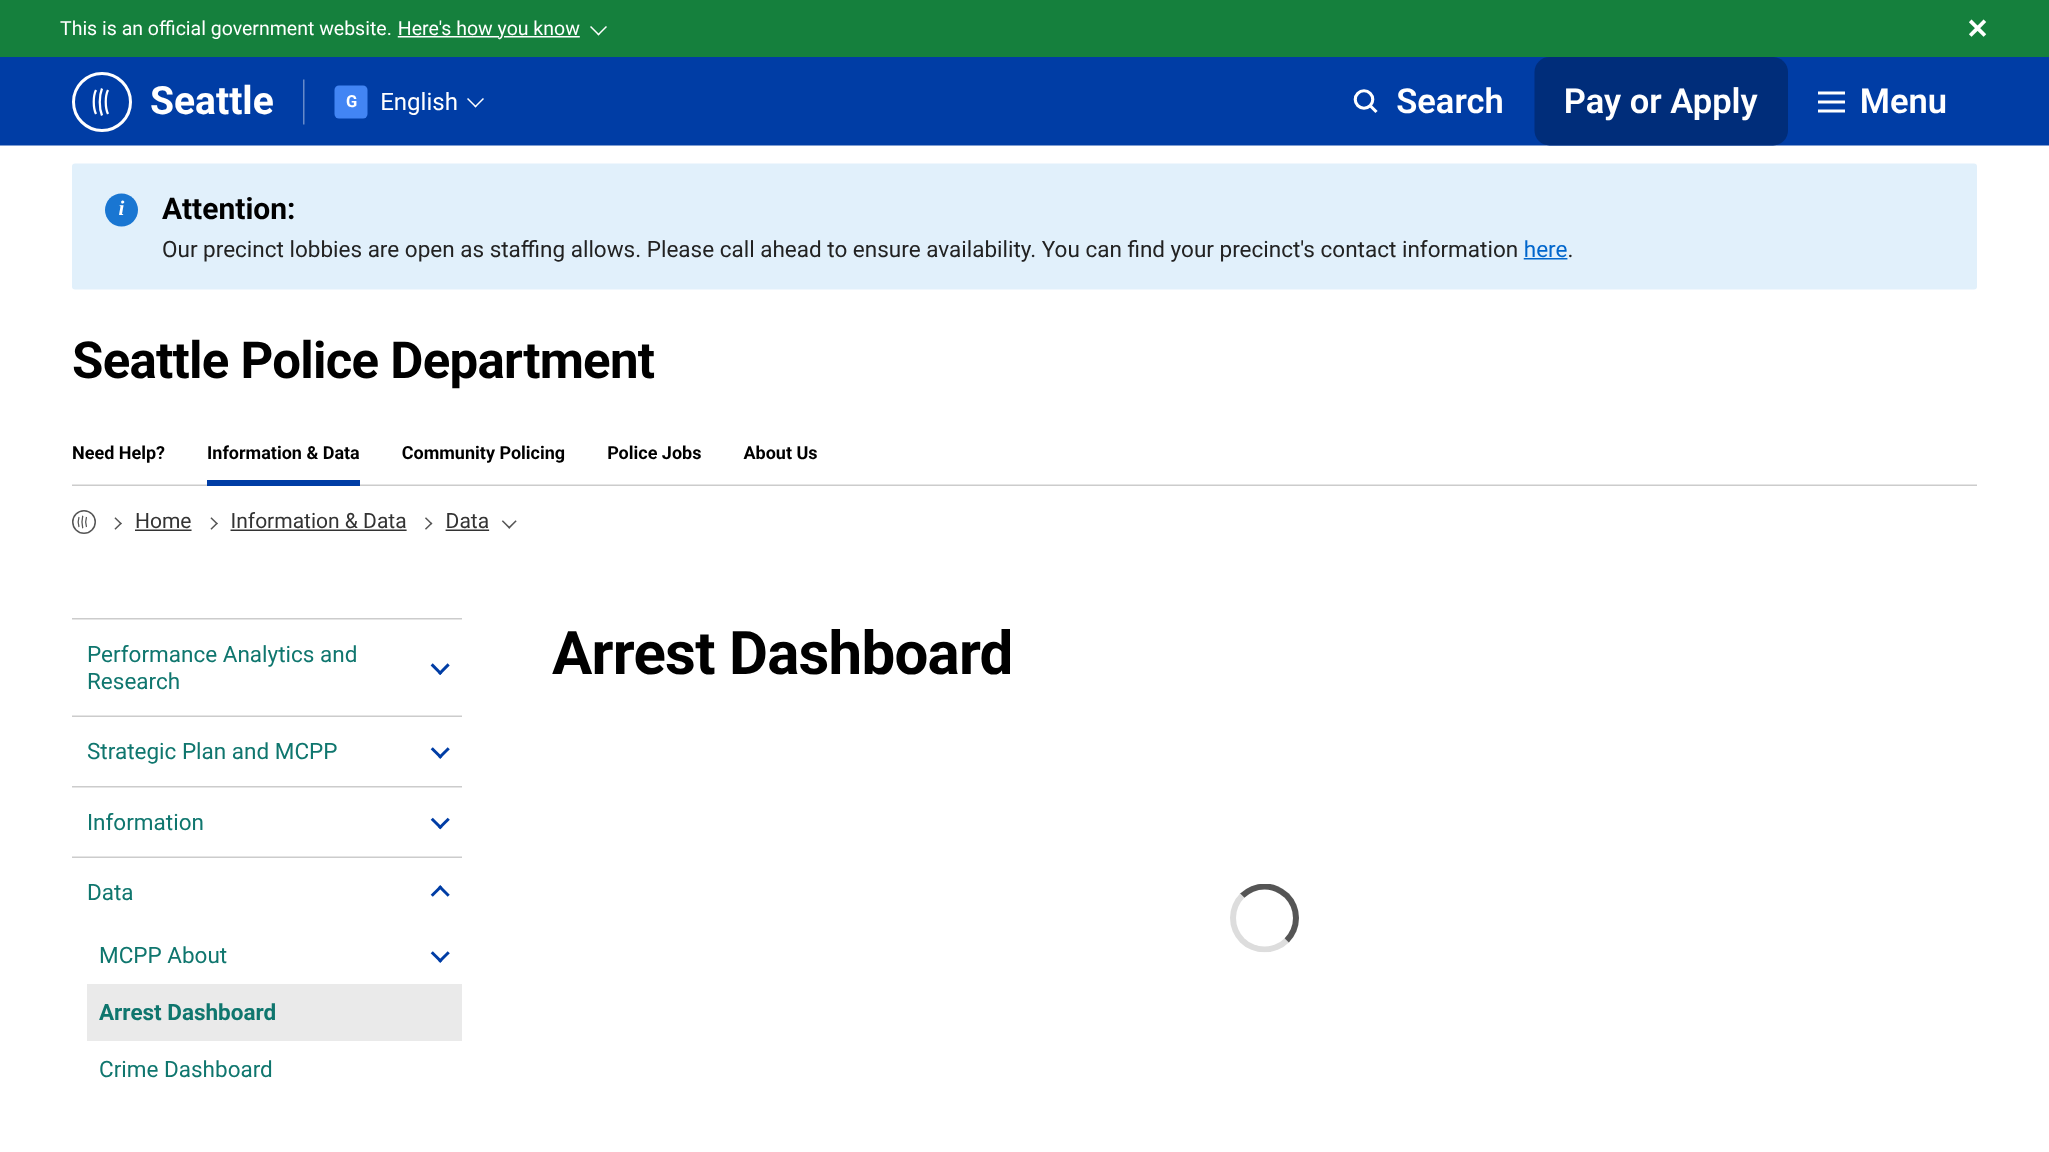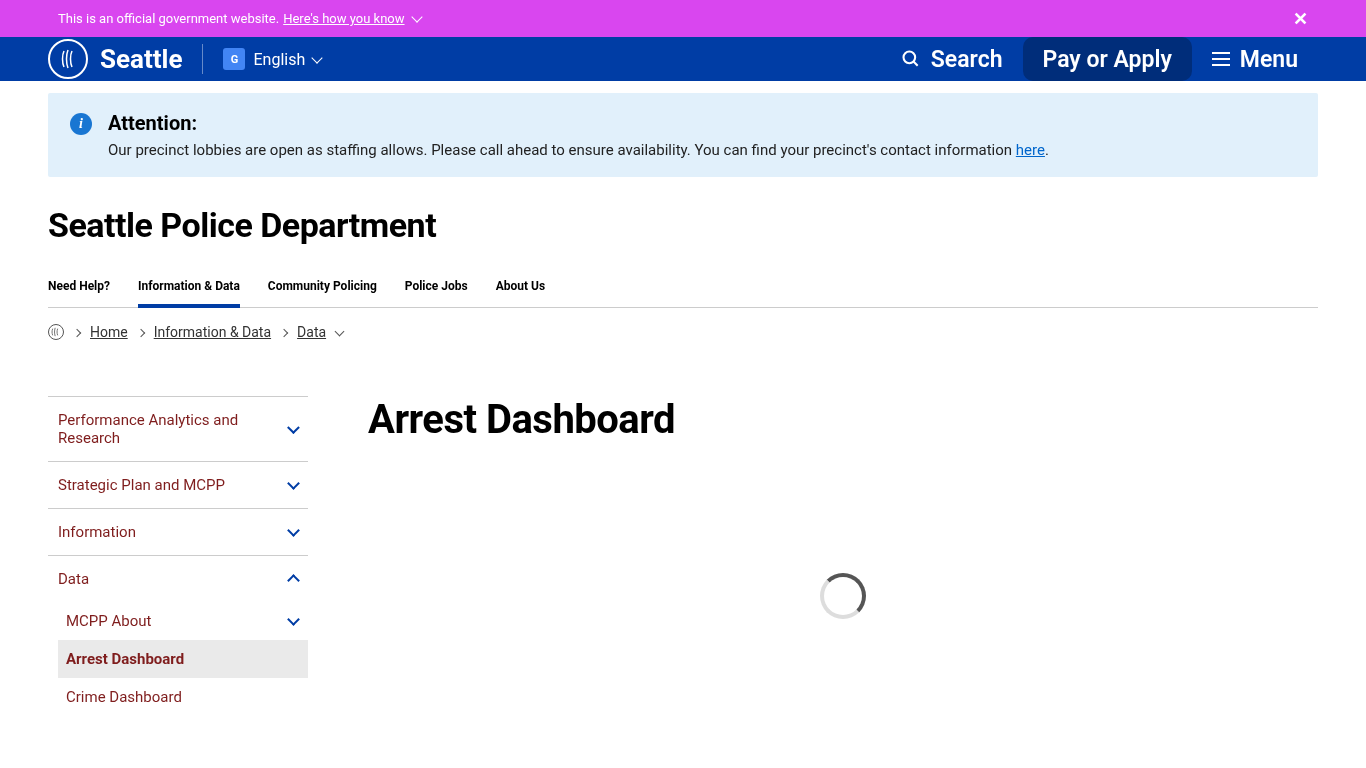--- a/index.html
+++ b/index.html
@@ -5,7 +5,7 @@
     * { margin: 0; padding: 0; box-sizing: border-box; }
     body { font-family: -apple-system, BlinkMacSystemFont, "Segoe UI", Roboto, Arial, sans-serif; background: #fff; }
     
-    .gov-banner { background: #d946ef; color: #fff; padding: 8px 58px; font-size: 13px; display: flex; align-items: center; justify-content: space-between; }
+    .gov-banner { background: #15803d; color: #fff; padding: 8px 40px; font-size: 13px; display: flex; align-items: center; justify-content: space-between; }
     .gov-banner-left { display: flex; align-items: center; gap: 4px; }
     .gov-banner a { color: #fff; text-decoration: underline; }
     .gov-banner .close { cursor: pointer; font-size: 18px; font-weight: bold; }

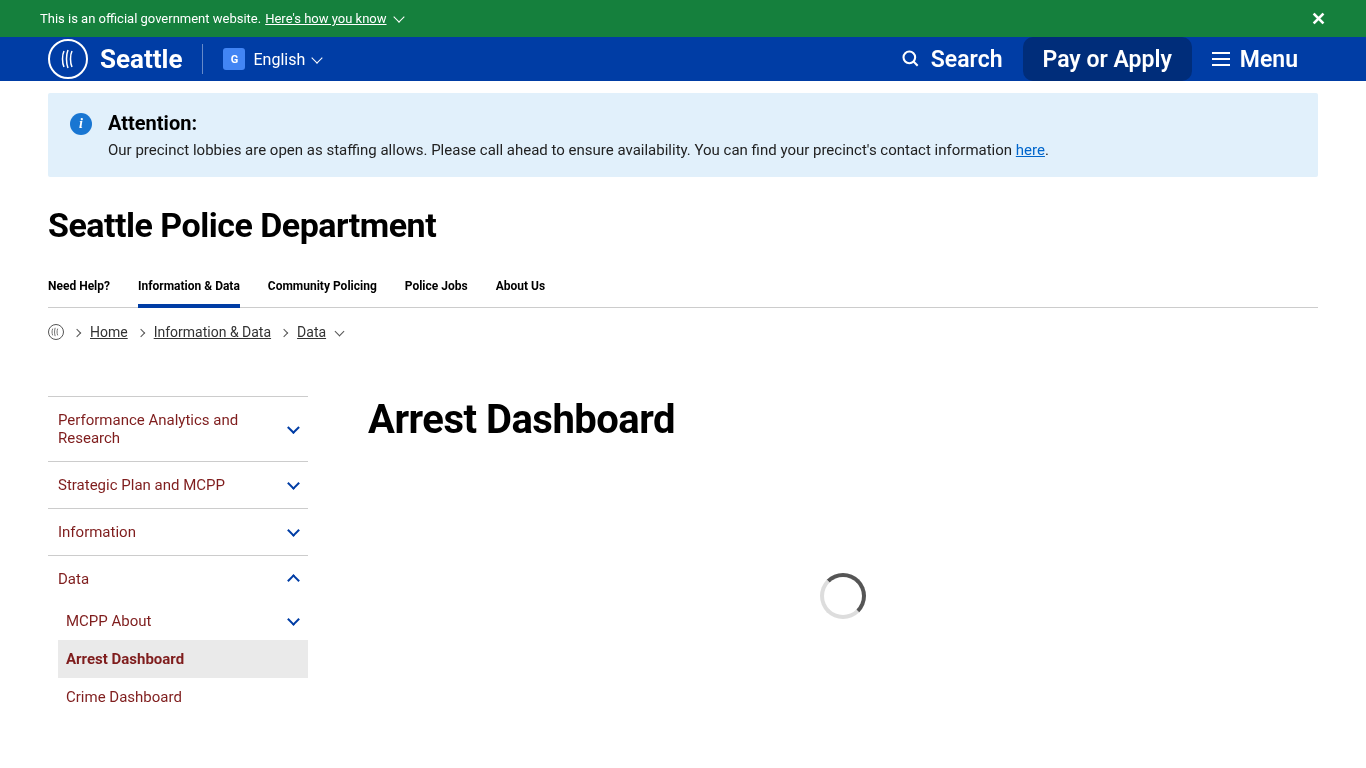--- a/index.html
+++ b/index.html
@@ -11,7 +11,7 @@
     .gov-banner .close { cursor: pointer; font-size: 18px; font-weight: bold; }
     .chevron-small { display: inline-block; width: 8px; height: 8px; border-right: 1.5px solid #fff; border-bottom: 1.5px solid #fff; transform: rotate(45deg); margin-left: 4px; margin-bottom: 3px; }
     
-    .top-nav { background: #003da5; color: #fff; display: flex; align-items: center; justify-content: space-between; padding: 0 48px 0 48px; height: 44px; }
+    .top-nav { background: #003da5; color: #fff; display: flex; align-items: center; justify-content: space-between; padding: 0 48px 0 48px; height: 59px; }
     .top-nav-left { display: flex; align-items: center; gap: 20px; }
     .logo-area { display: flex; align-items: center; gap: 12px; }
     .city-logo { width: 40px; height: 40px; border: 2.5px solid #fff; border-radius: 50%; display: flex; align-items: center; justify-content: center; }

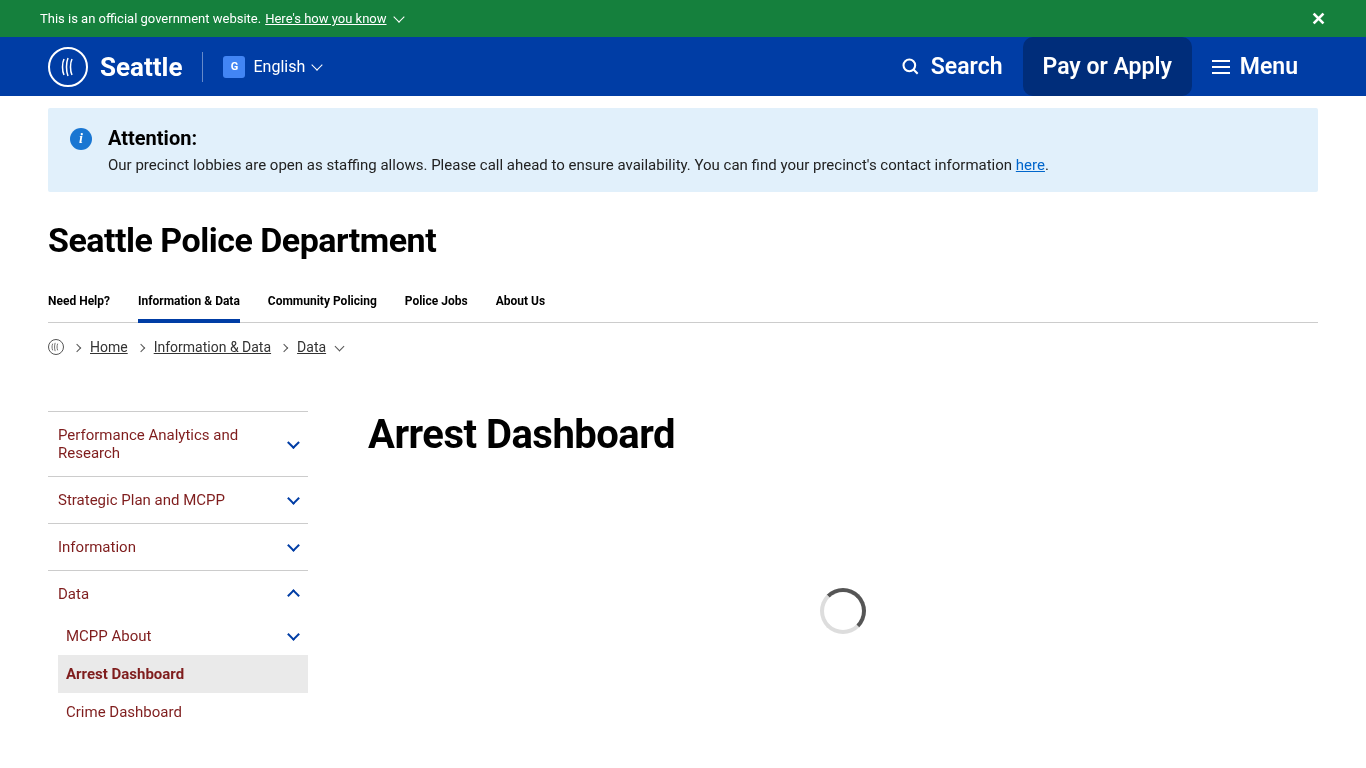--- a/index.html
+++ b/index.html
@@ -52,7 +52,7 @@
     
     .main-layout { display: flex; gap: 60px; margin-top: 40px; }
     .sidebar { width: 260px; flex-shrink: 0; }
-    .sidebar-item { border-top: 1px solid #ccc; padding: 14px 10px; display: flex; justify-content: space-between; align-items: center; cursor: pointer; font-size: 15px; color: #7f1d1d; }
+    .sidebar-item { border-top: 1px solid #ccc; padding: 14px 10px; display: flex; justify-content: space-between; align-items: center; cursor: pointer; font-size: 15px; color: #0f766e; }
     .sidebar-item:first-child { border-top: 1px solid #ccc; }
     .chevron-down-blue { display: inline-block; width: 9px; height: 9px; border-right: 2px solid #003da5; border-bottom: 2px solid #003da5; transform: rotate(45deg); margin-bottom: 3px; }
     .chevron-up-blue { display: inline-block; width: 9px; height: 9px; border-right: 2px solid #003da5; border-bottom: 2px solid #003da5; transform: rotate(-135deg); margin-top: 3px; }

